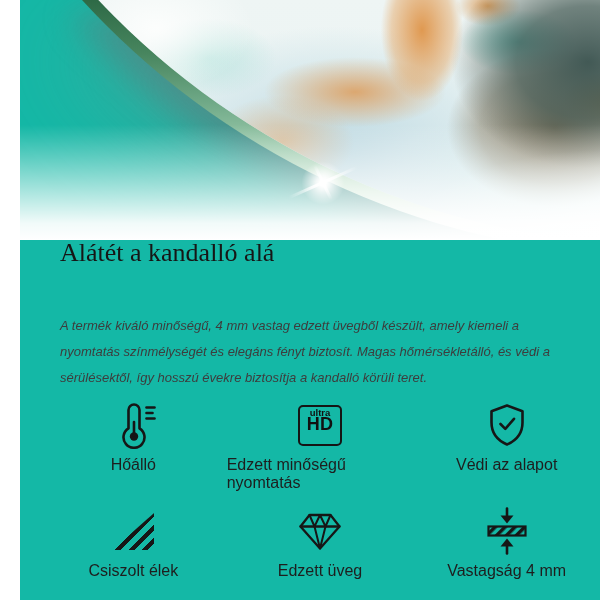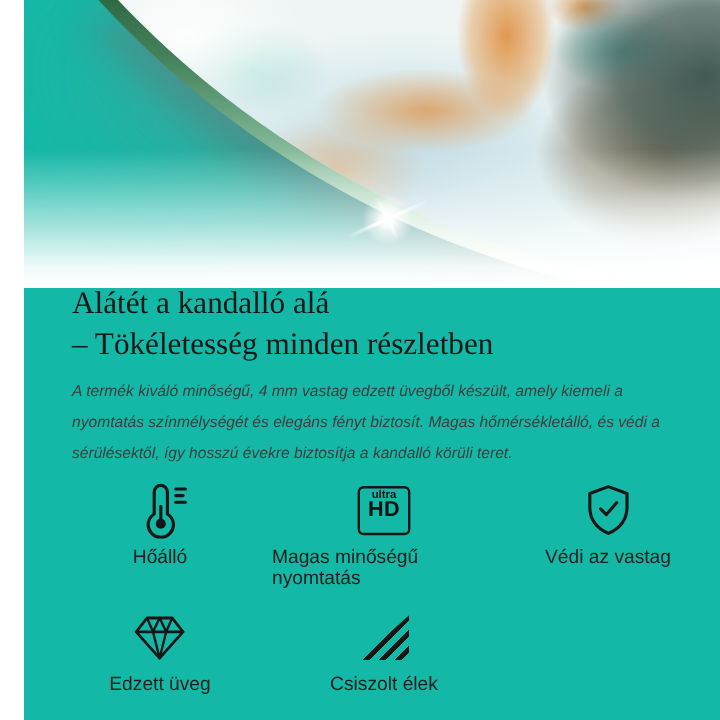--- a/index.html
+++ b/index.html
@@ -86,7 +86,6 @@
 
   <h1 class="title" style="margin:0;">
     <div>Alátét a kandalló alá</div>
-    <div>– Tökéletesség minden részletben</div>
   </h1>
 
   <p class="desc" style="margin:0;font-style:italic;">A termék kiváló minőségű, 4 mm vastag edzett üvegből készült, amely kiemeli a nyomtatás színmélységét és elegáns fényt biztosít. Magas hőmérsékletálló, és védi a sérülésektől, így hosszú évekre biztosítja a kandalló körüli teret.</p>

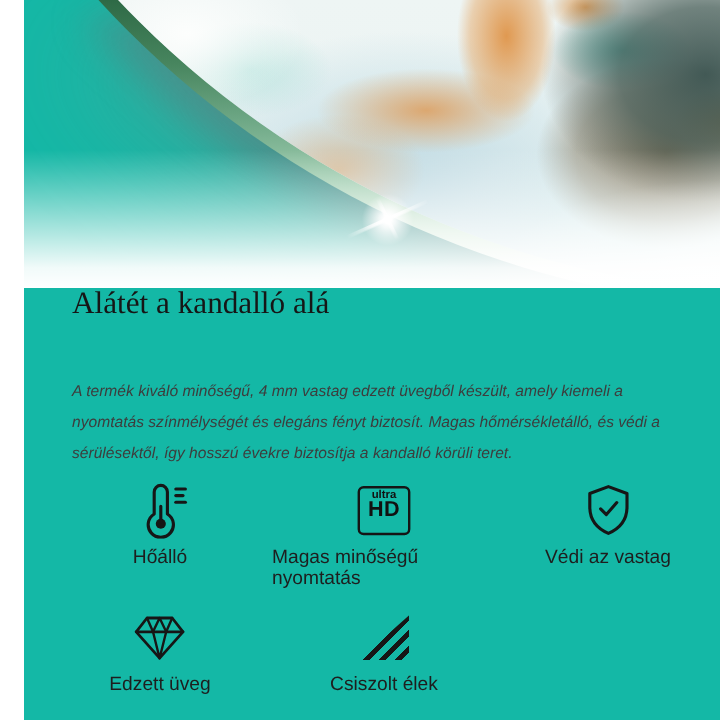--- a/index.html
+++ b/index.html
@@ -113,7 +113,7 @@
           <span class="hd">HD</span>
         </div>
       </div>
-      <div class="feature-label">Magas minőségű nyomtatás</div>
+      <div class="feature-label">Edzett minőségű nyomtatás</div>
     </div>
 
     <div class="feature">

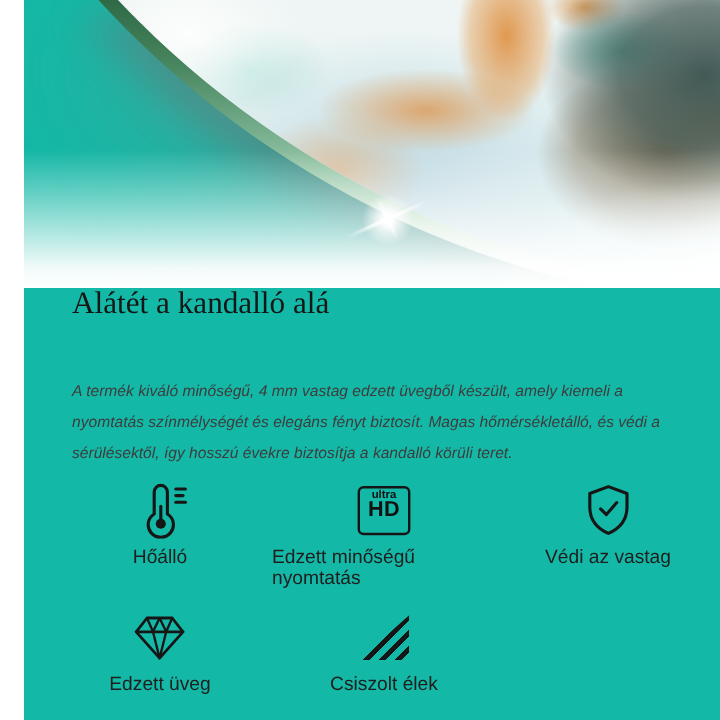--- a/index.html
+++ b/index.html
@@ -123,7 +123,7 @@
           <polyline class="ink" points="17.5,23 22.3,27.8 31,17.8"></polyline>
         </svg>
       </div>
-      <div class="feature-label">Védi az vastag</div>
+      <div class="feature-label">Védi az alapot</div>
     </div>
 
     <div class="feature">

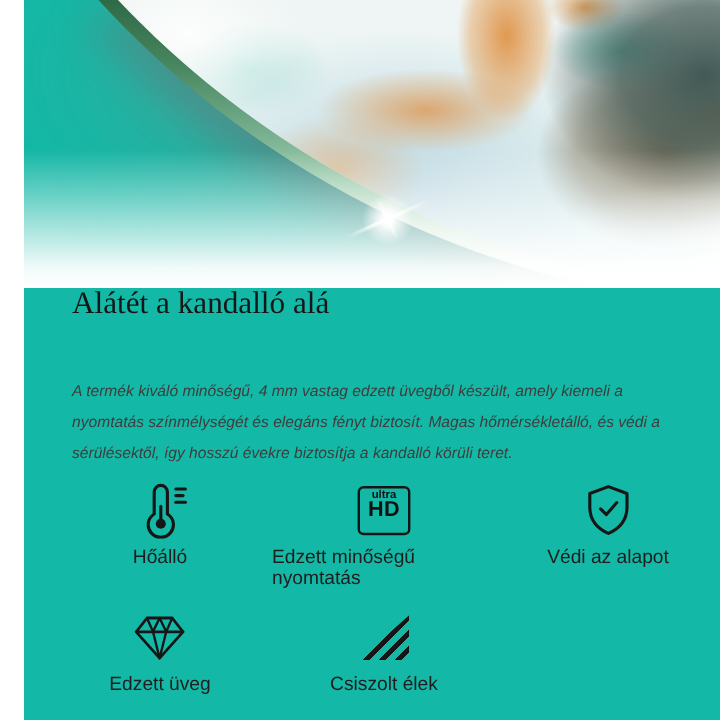--- a/index.html
+++ b/index.html
@@ -128,6 +128,13 @@
 
     <div class="feature">
       <div class="icon-box">
+        <div class="stripes"></div>
+      </div>
+      <div class="feature-label">Csiszolt élek</div>
+    </div>
+
+    <div class="feature">
+      <div class="icon-box">
         <svg width="48" height="46" viewBox="0 0 48 46">
           <path class="ink" style="stroke-width:2.3" d="M13.5 7 H34.5 L43.5 18.5 L24 40.5 L4.5 18.5 Z"></path>
           <path class="ink" style="stroke-width:2.3" d="M4.5 18.5 H43.5"></path>
@@ -138,13 +145,6 @@
       <div class="feature-label">Edzett üveg</div>
     </div>
 
-    <div class="feature">
-      <div class="icon-box">
-        <div class="stripes"></div>
-      </div>
-      <div class="feature-label">Csiszolt élek</div>
-    </div>
-
 
   </div>
 </div>

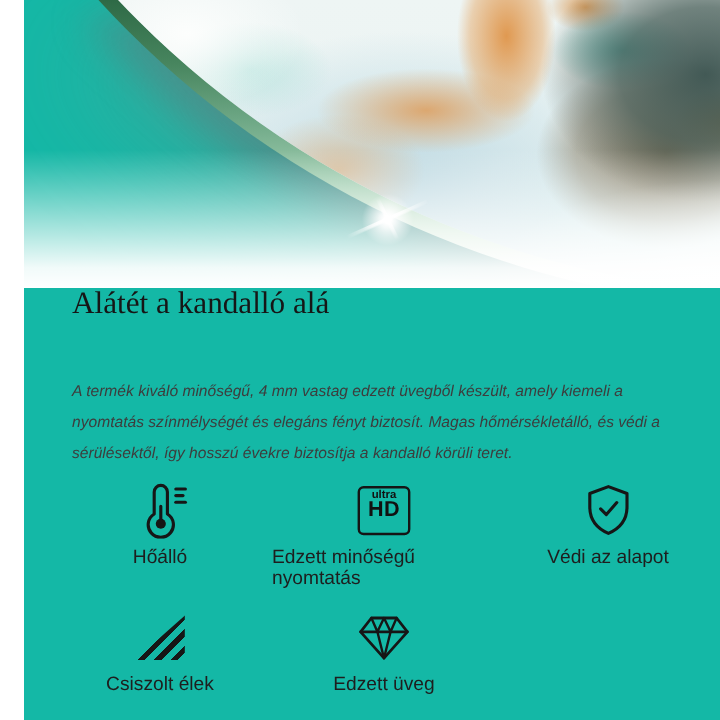--- a/index.html
+++ b/index.html
@@ -145,6 +145,23 @@
       <div class="feature-label">Edzett üveg</div>
     </div>
 
+    <div class="feature">
+      <div class="icon-box">
+        <svg width="48" height="48" viewBox="0 0 48 48">
+          <defs>
+            <pattern id="hatch" width="7" height="7" patternUnits="userSpaceOnUse" patternTransform="rotate(45)">
+              <rect width="3.5" height="7" fill="#161616"></rect>
+            </pattern>
+          </defs>
+          <line class="ink" x1="24" y1="1.5" x2="24" y2="9"></line>
+          <polygon class="ink-fill" points="17.5,8.5 30.5,8.5 24,16.5"></polygon>
+          <rect x="5.5" y="19.5" width="37" height="9" fill="url(#hatch)" stroke="#161616" stroke-width="2.2"></rect>
+          <polygon class="ink-fill" points="17.5,39.5 30.5,39.5 24,31.5"></polygon>
+          <line class="ink" x1="24" y1="39.5" x2="24" y2="46.5"></line>
+        </svg>
+      </div>
+      <div class="feature-label">Vastagság 4 mm</div>
+    </div>
 
   </div>
 </div>

